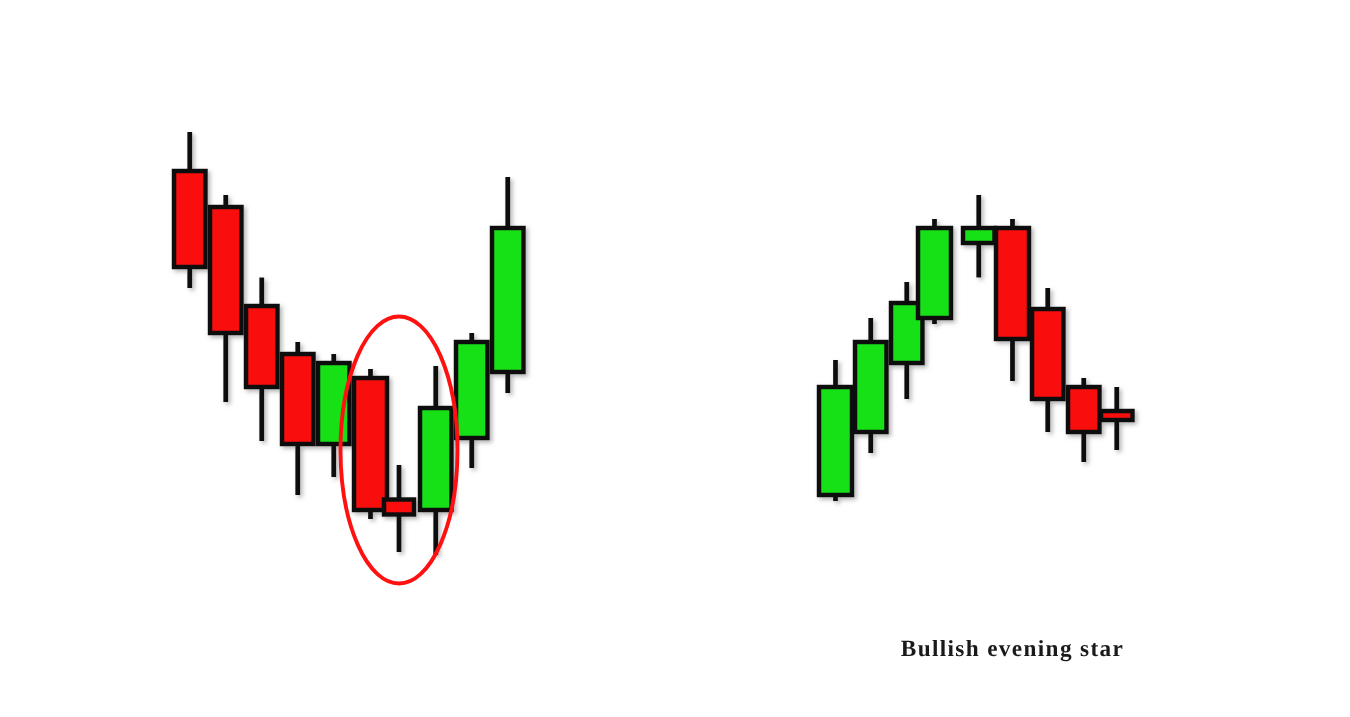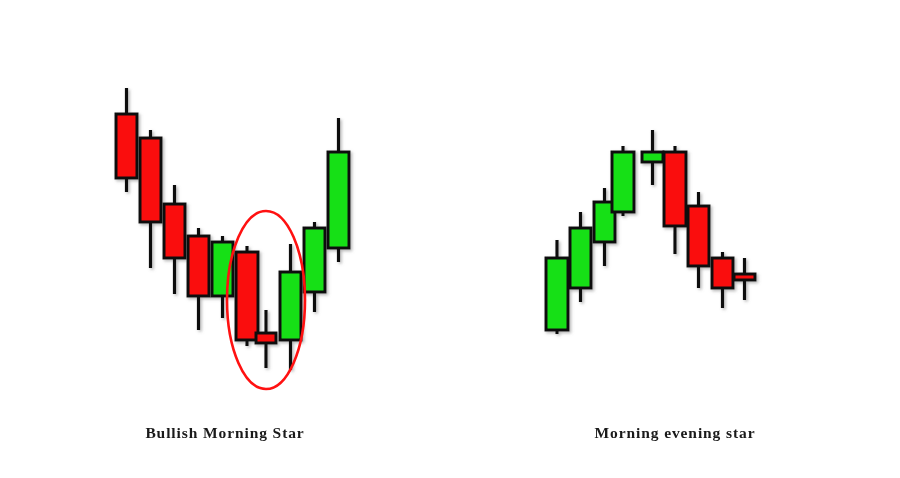--- a/index.html
+++ b/index.html
@@ -85,7 +85,6 @@
         </g>
         <ellipse cx="266" cy="300" rx="39" ry="89" fill="none" stroke="#ff1111" stroke-width="2.6"></ellipse>
       </svg>
-    <div class="caption">Bullish Morning Star</div>
   </div>
 
   <div class="panel" id="panel-right">

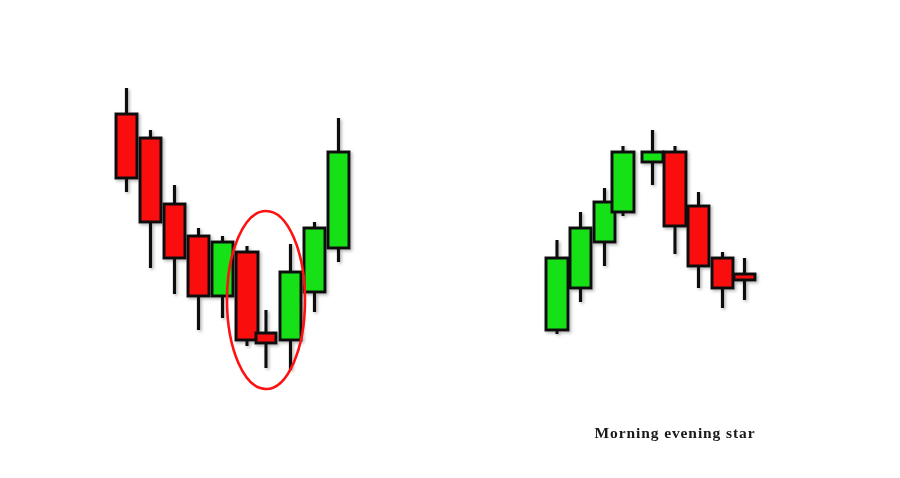--- a/index.html
+++ b/index.html
@@ -134,7 +134,7 @@
         </g>
         <ellipse cx="201" cy="196" rx="46" ry="97" fill="none" stroke="#ff1111" stroke-width="2.6"></ellipse>
       </svg>
-    <div class="caption">Morning evening star</div>
+    <div class="caption">Bullish evening star</div>
   </div>
 
 </div>

